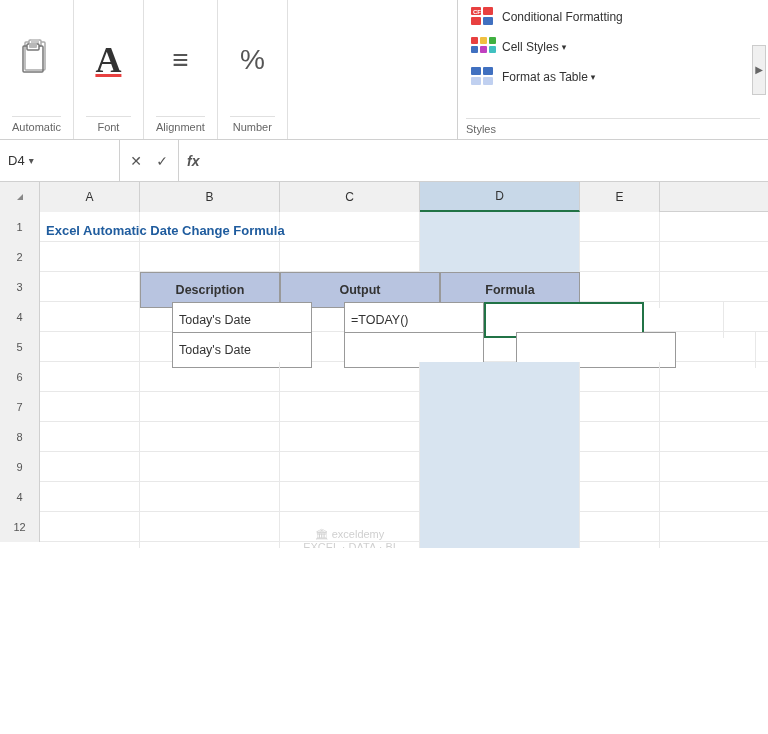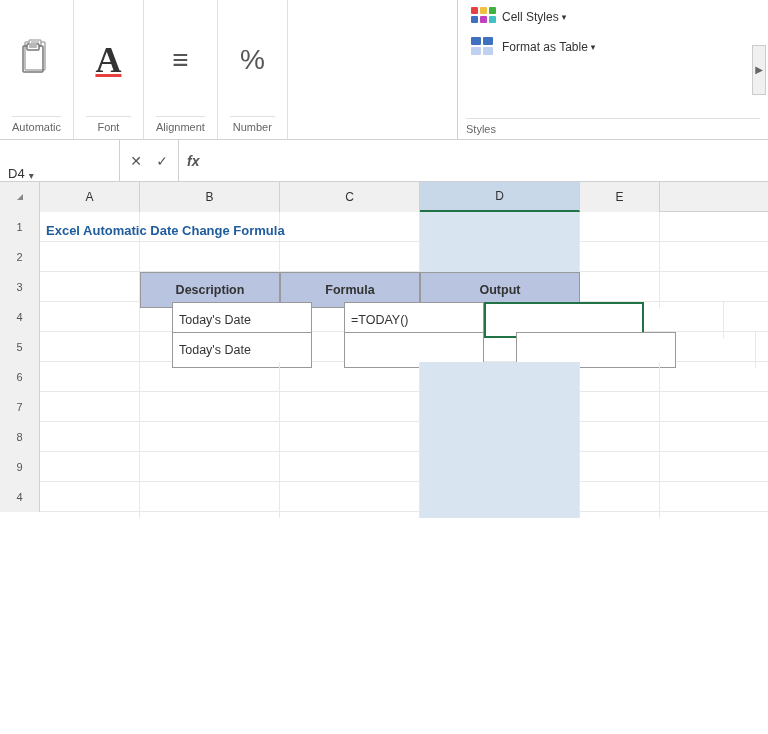--- a/index.html
+++ b/index.html
@@ -361,6 +361,18 @@
   <div class="ribbon-right">
     <div class="ribbon-right-items">
 
+      <div class="ribbon-right-item">
+        <div class="ribbon-right-icon">
+          <svg width="26" height="22" viewBox="0 0 26 22">
+            <rect x="1" y="1" width="10" height="8" fill="#e84040" rx="1"></rect>
+            <rect x="13" y="1" width="10" height="8" fill="#e84040" rx="1"></rect>
+            <rect x="1" y="11" width="10" height="8" fill="#e84040" rx="1"></rect>
+            <rect x="13" y="11" width="10" height="8" fill="#4070c0" rx="1"></rect>
+            <text x="3" y="8" font-size="6" fill="white" font-weight="bold">CF</text>
+          </svg>
+        </div>
+        <span class="ribbon-right-label">Conditional Formatting</span>
+      </div>
 
       <div class="ribbon-right-item">
         <div class="ribbon-right-icon">

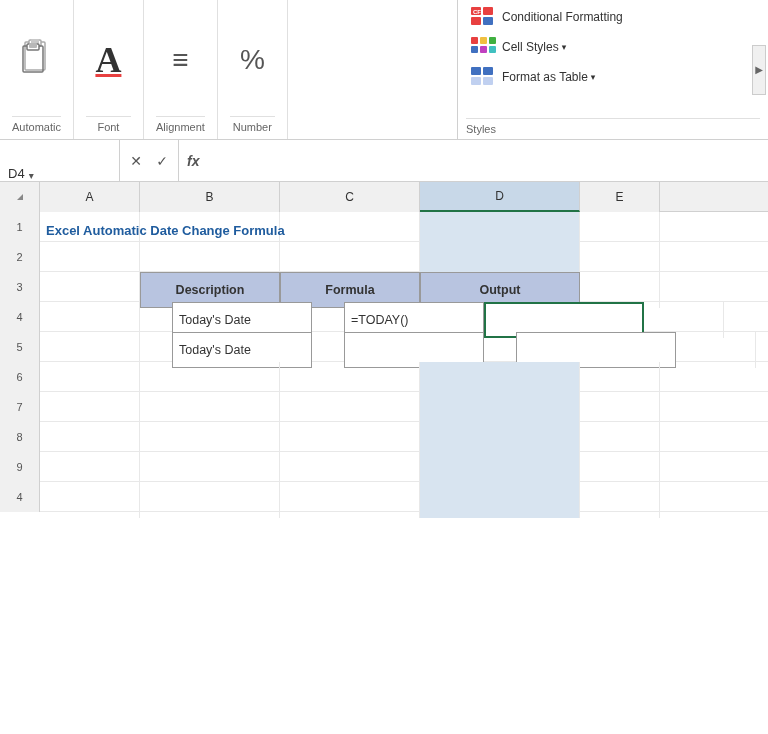--- a/index.html
+++ b/index.html
@@ -147,7 +147,7 @@
       height: 100%;
       border-right: 1px solid #d0d0d0;
       display: flex;
-      align-items: flex-end;
+      align-items: center;
       padding: 0 8px;
       font-size: 13px;
       color: #333;

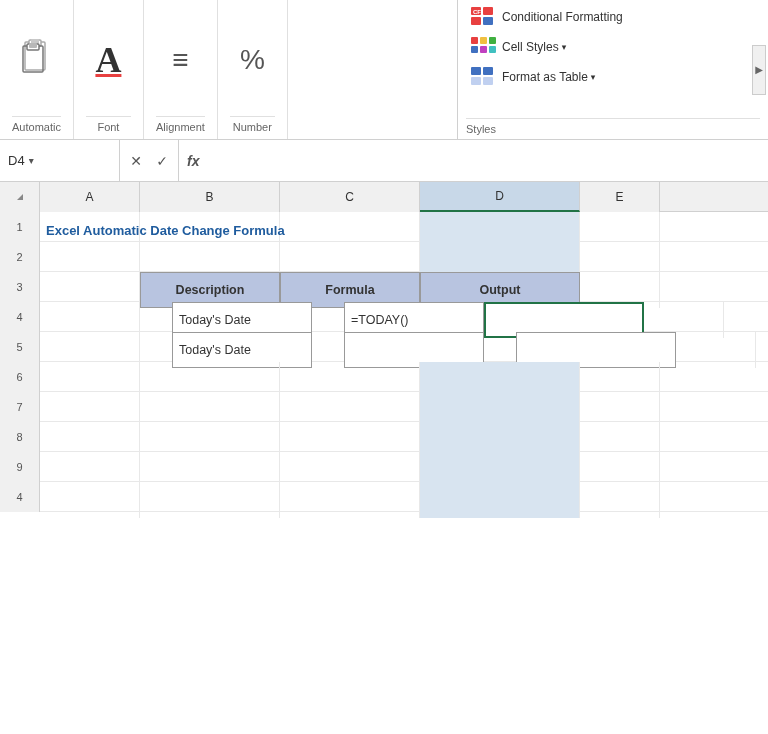--- a/index.html
+++ b/index.html
@@ -462,11 +462,11 @@
       <div class="sheet-cell col-b table-header-cell" style="width:140px; background:#b8c4e0; border:1px solid #999; font-weight:bold; justify-content:center;">
         <span>Description</span>
       </div>
+      <div class="sheet-cell col-d table-header-cell" style="width:160px; background:#b8c4e0; border:1px solid #999; font-weight:bold; justify-content:center;">
+        <span>Output</span>
+      </div>
       <div class="sheet-cell col-c table-header-cell" style="width:140px; background:#b8c4e0; border:1px solid #999; font-weight:bold; justify-content:center;">
         <span>Formula</span>
-      </div>
-      <div class="sheet-cell col-d table-header-cell" style="width:160px; background:#b8c4e0; border:1px solid #999; font-weight:bold; justify-content:center;">
-        <span>Output</span>
       </div>
       <div class="sheet-cell col-rest" style="width:80px;"></div>
     </div>

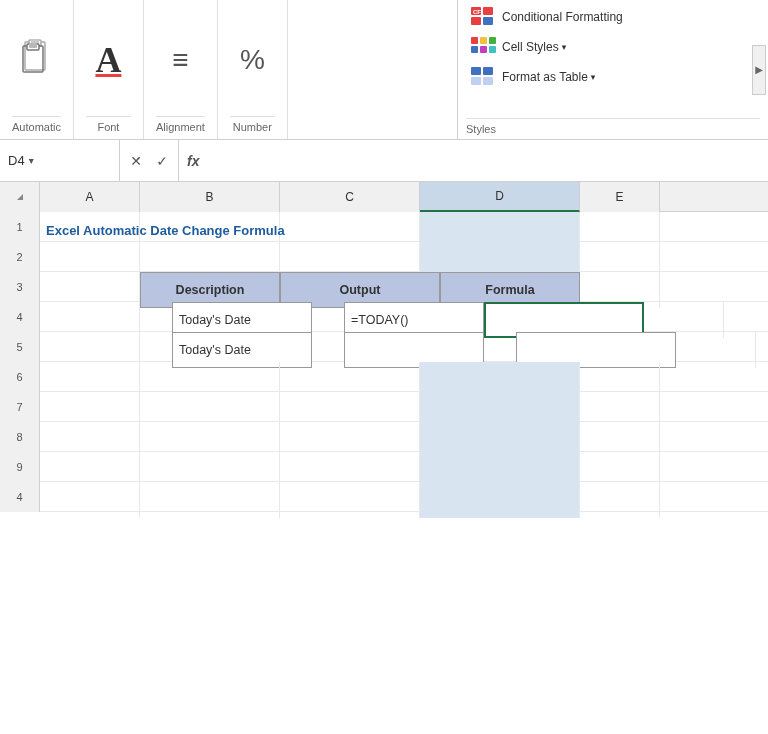--- a/index.html
+++ b/index.html
@@ -537,6 +537,19 @@
       <div class="sheet-cell col-d" style="width:160px; background:#d8e4f0;"></div>
       <div class="sheet-cell col-rest" style="width:80px;"></div>
     </div>
+    <div class="sheet-row" style="position:relative;">
+      <div class="row-header">12</div>
+      <div class="sheet-cell col-a" style="width:100px;"></div>
+      <div class="sheet-cell col-b" style="width:140px;"></div>
+      <div class="sheet-cell col-c" style="width:140px; position:relative;">
+        <div class="watermark" style="position:absolute; bottom:-5px; left:50%; transform:translateX(-50%); white-space:nowrap; font-size:11px; color:#888; opacity:0.4; text-align:center;">
+          <div>🏛 exceldemy</div>
+          <div>EXCEL · DATA · BI</div>
+        </div>
+      </div>
+      <div class="sheet-cell col-d" style="width:160px; background:#d8e4f0;"></div>
+      <div class="sheet-cell col-rest" style="width:80px;"></div>
+    </div>
   </div>
 </div>
 

